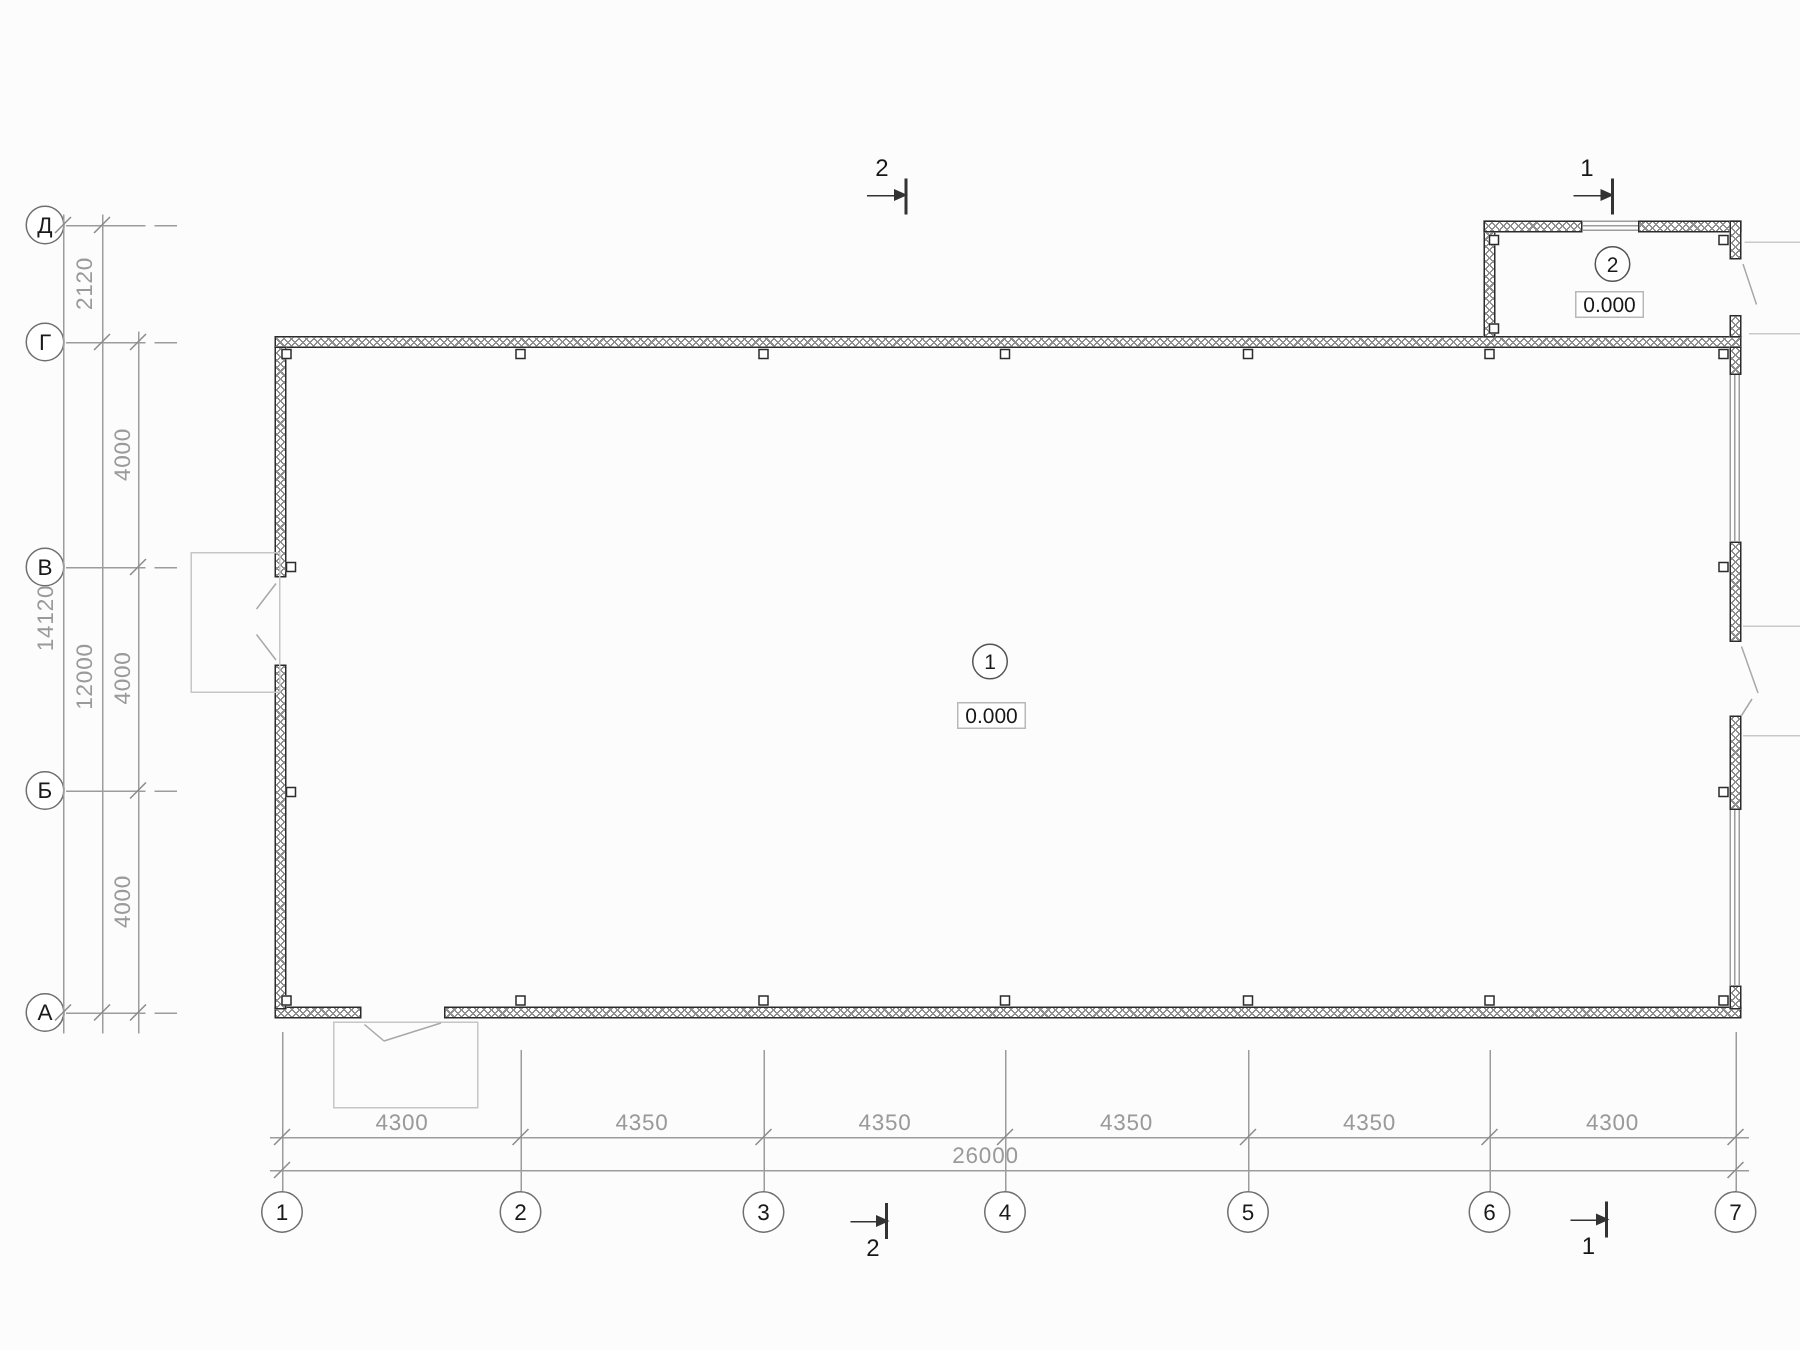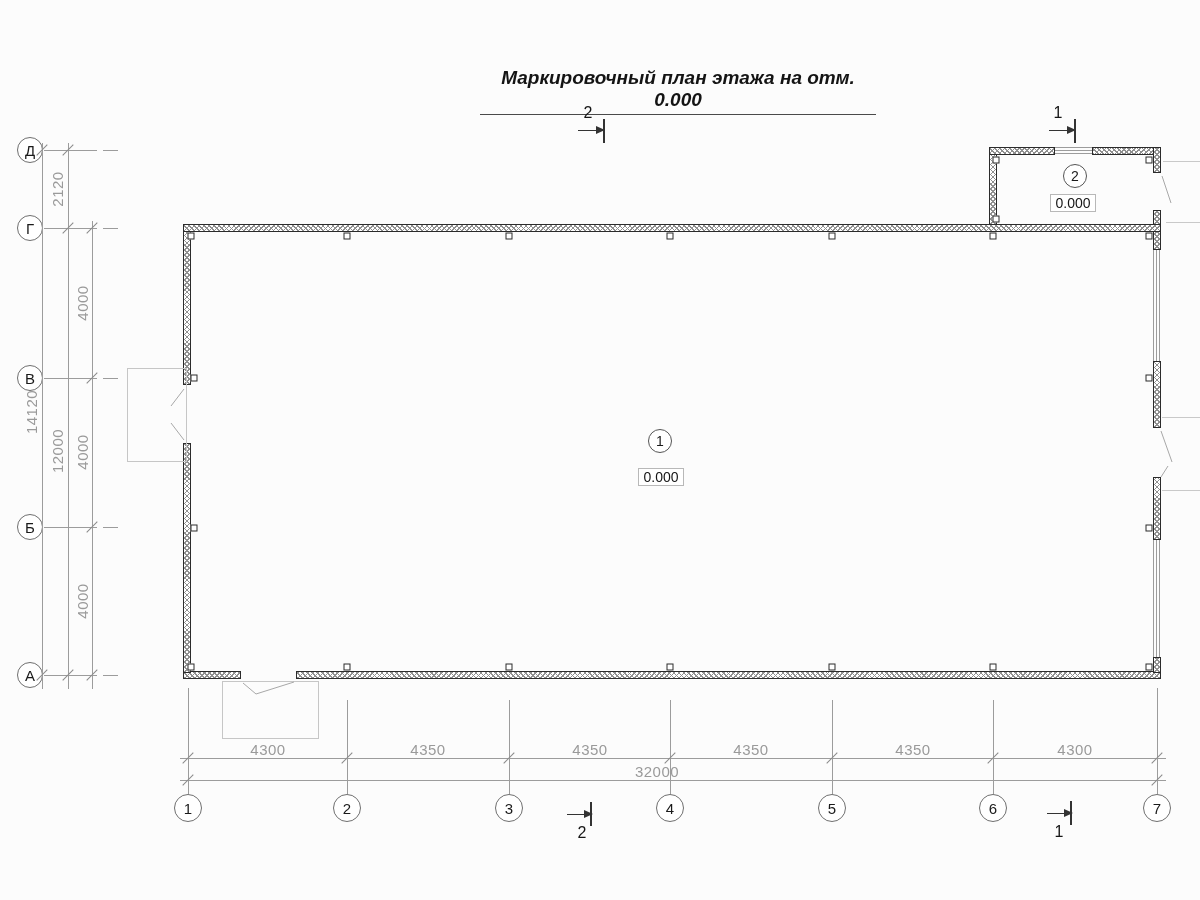--- a/index.html
+++ b/index.html
@@ -48,7 +48,6 @@
 
 <div id="canvas">
 
-  <div id="title">Маркировочный план этажа на отм. 0.000</div>
 
   <div class="bub row" style="left:17px;top:137px;">
       <span>Д</span>

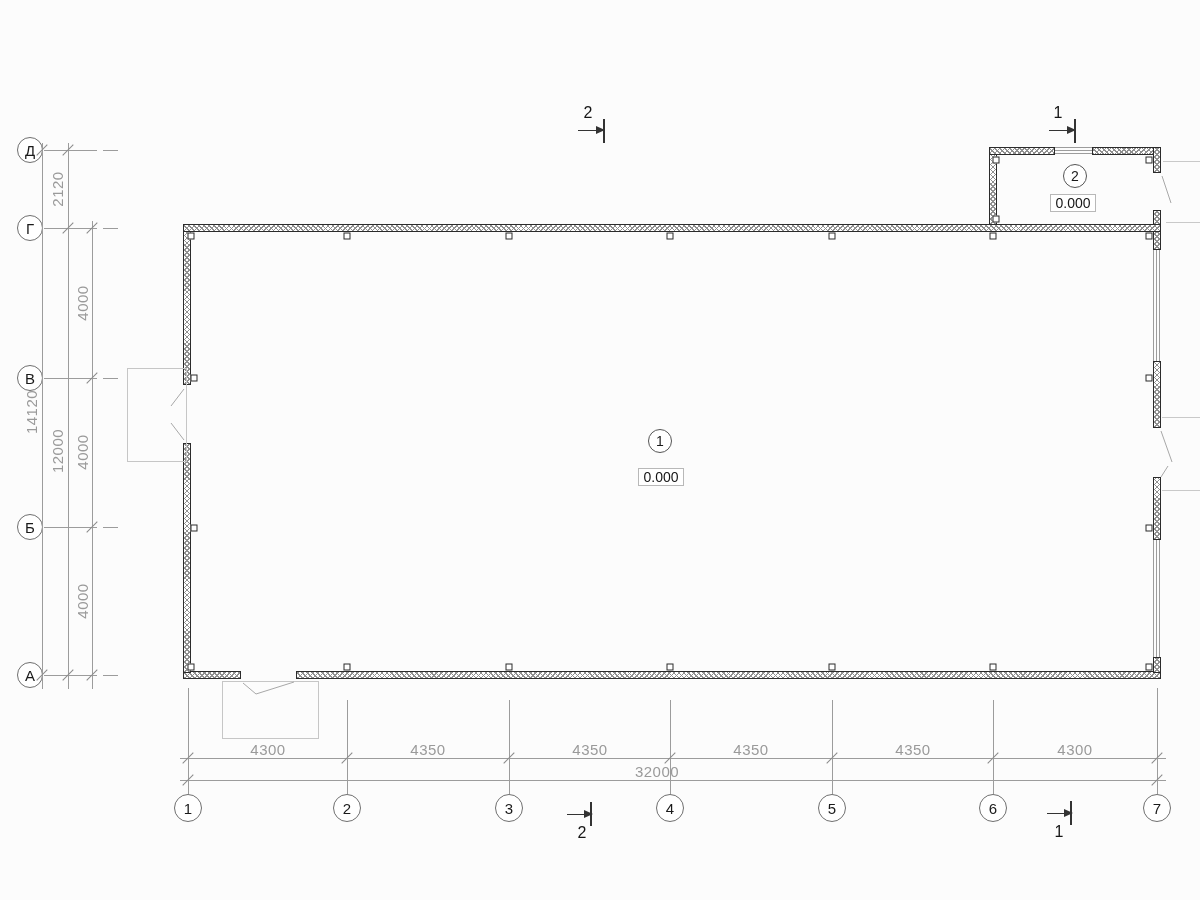--- a/index.html
+++ b/index.html
@@ -230,7 +230,7 @@
   <div class="t dimtxt" style="left:913px;top:749px;">4350</div>
   <div class="t dimtxt" style="left:1075px;top:749px;">4300</div>
 
-  <div class="t dimtxt" style="left:657px;top:771px;">32000</div>
+  <div class="t dimtxt" style="left:657px;top:771px;">26000</div>
 
   <div class="bub col" style="left:174px;top:794px;">
       <span>1</span>

